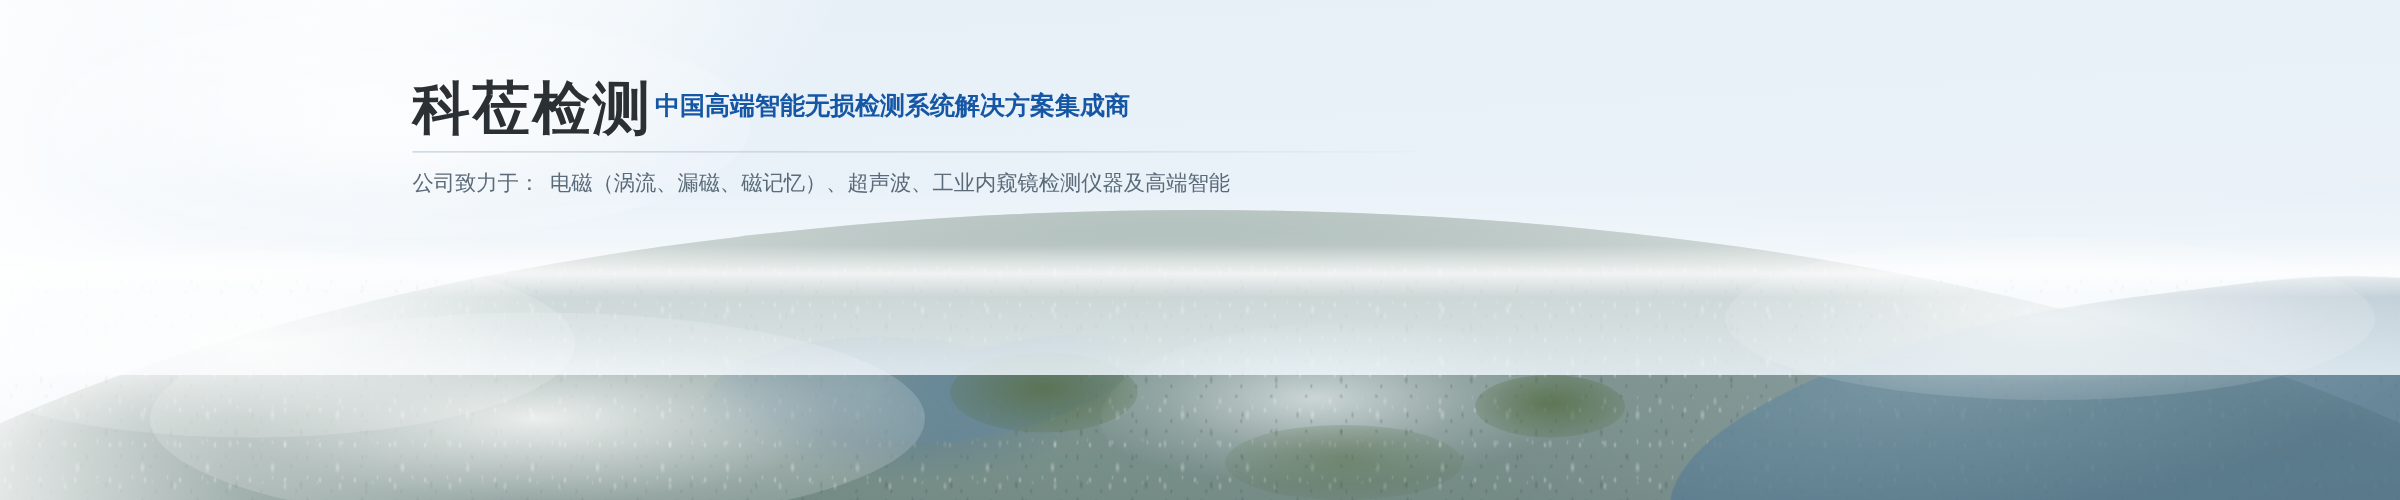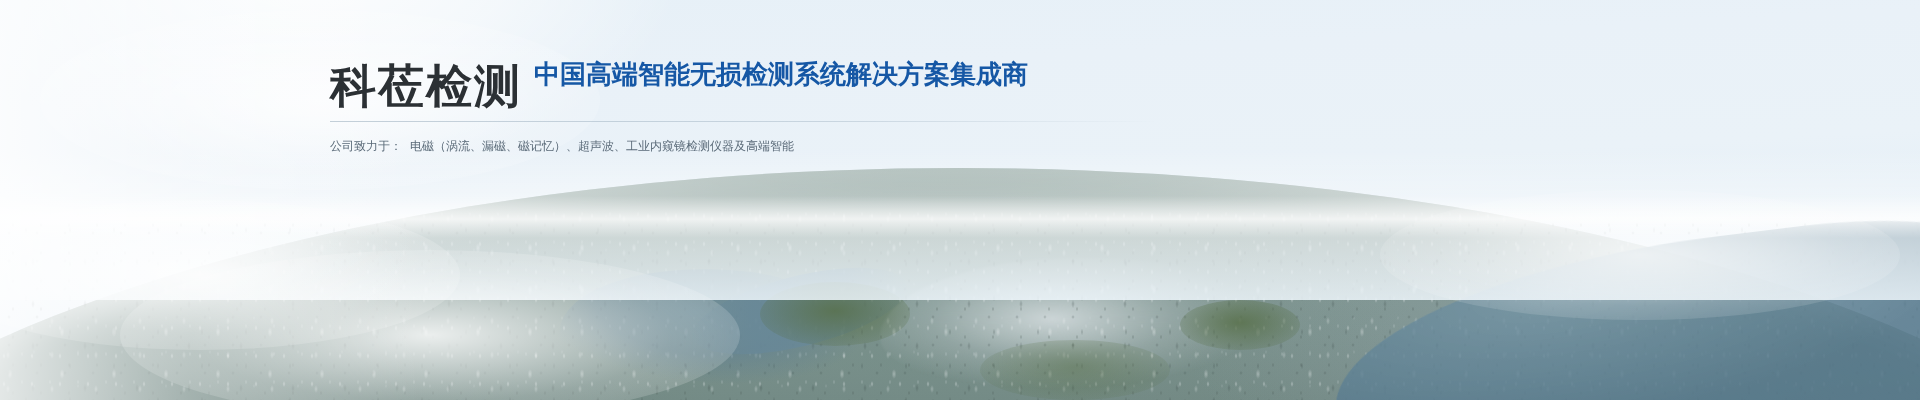--- a/index.html
+++ b/index.html
@@ -152,8 +152,8 @@
   }
   .title-row {
     display:flex;
-    align-items:flex-start;
-    gap:12px;
+    align-items:center;
+    gap:2px;
     white-space:nowrap;
   }
   .brand-title {

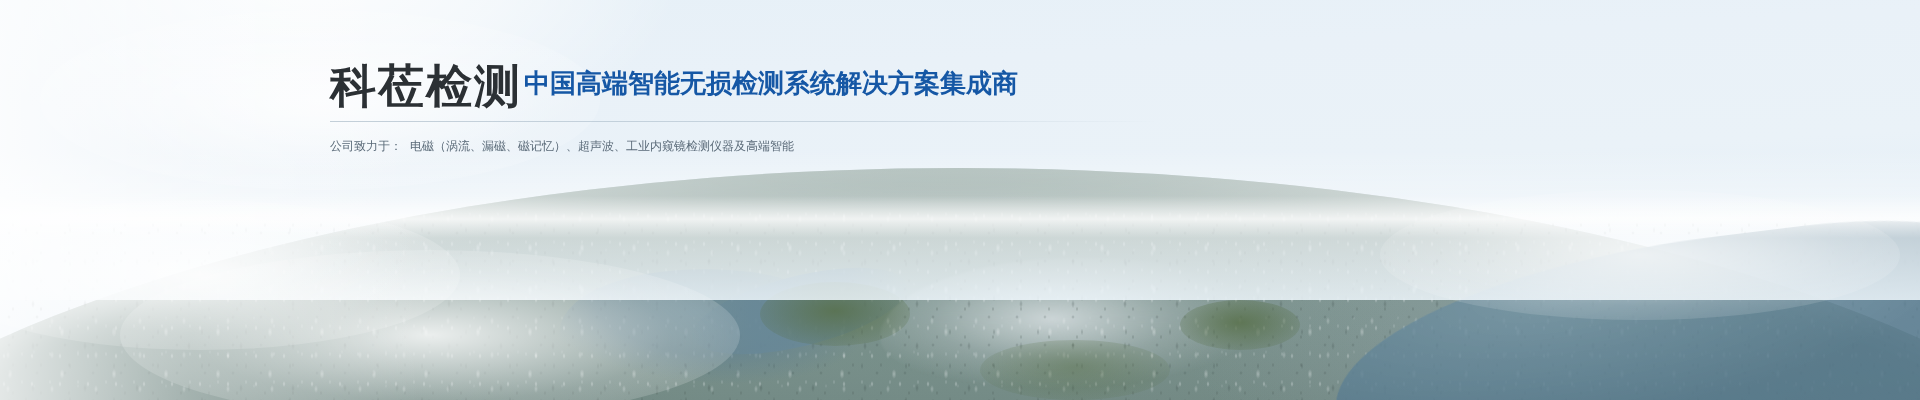--- a/index.html
+++ b/index.html
@@ -166,8 +166,8 @@
     text-shadow:0 1px 2px rgba(255,255,255,0.6);
   }
   .brand-tagline {
-    font-family:Liberation Mono, monospace;
-    font-size:26px;
+    font-family:Liberation Serif, serif;
+    font-size:20px;
     font-weight:bold;
     color:#1557a5;
     letter-spacing:0px;

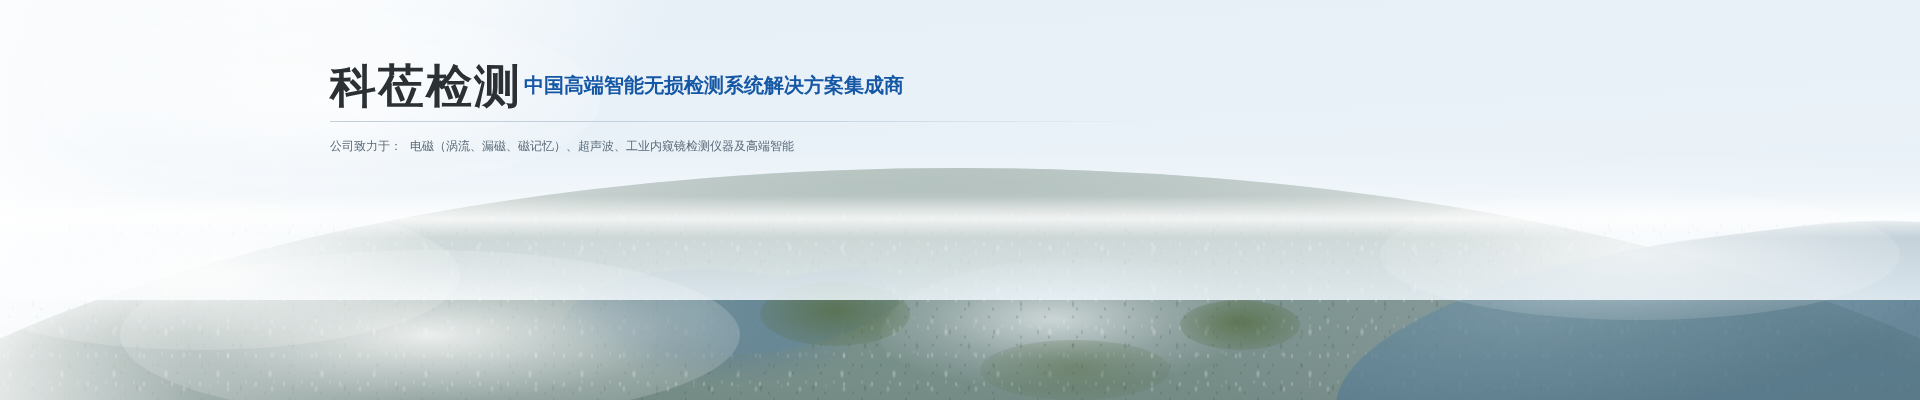--- a/index.html
+++ b/index.html
@@ -184,7 +184,7 @@
     margin-top:12px;
     display:flex;
     align-items:flex-start;
-    font-size:12px;
+    font-size:17px;
     color:#5a6a78;
     line-height:25px;
     white-space:nowrap;

